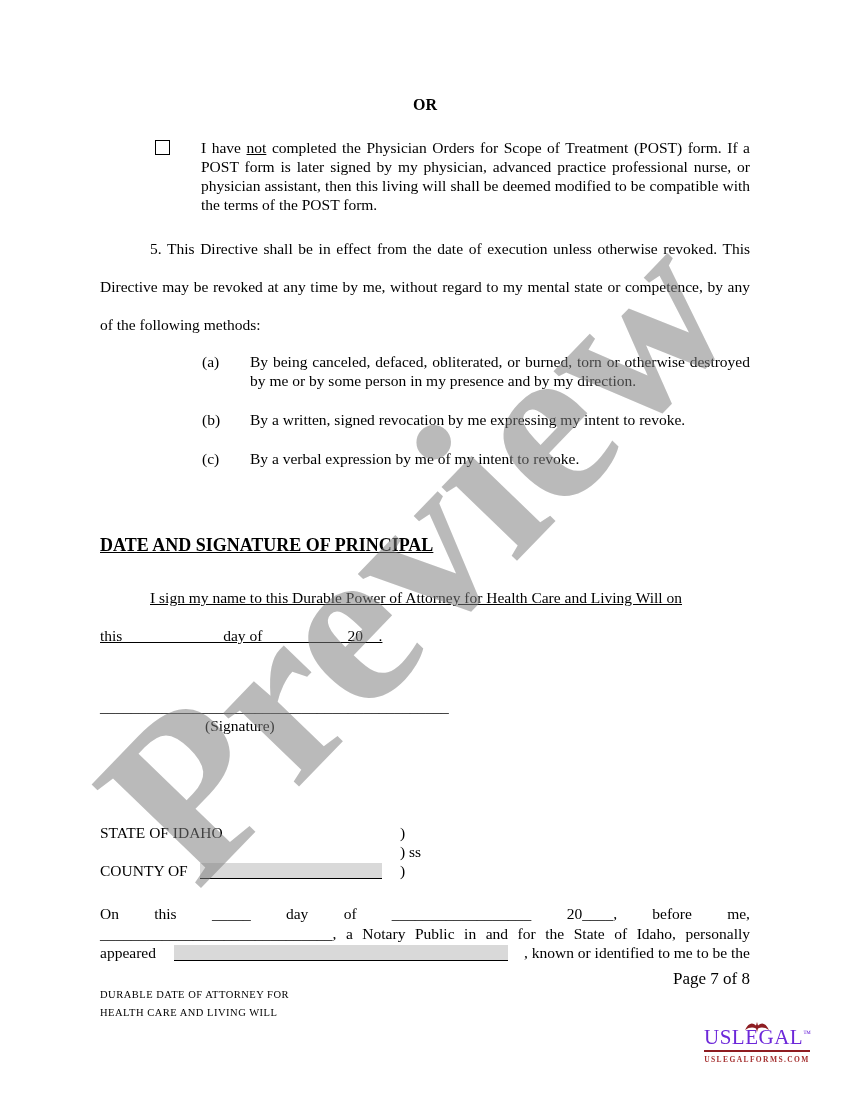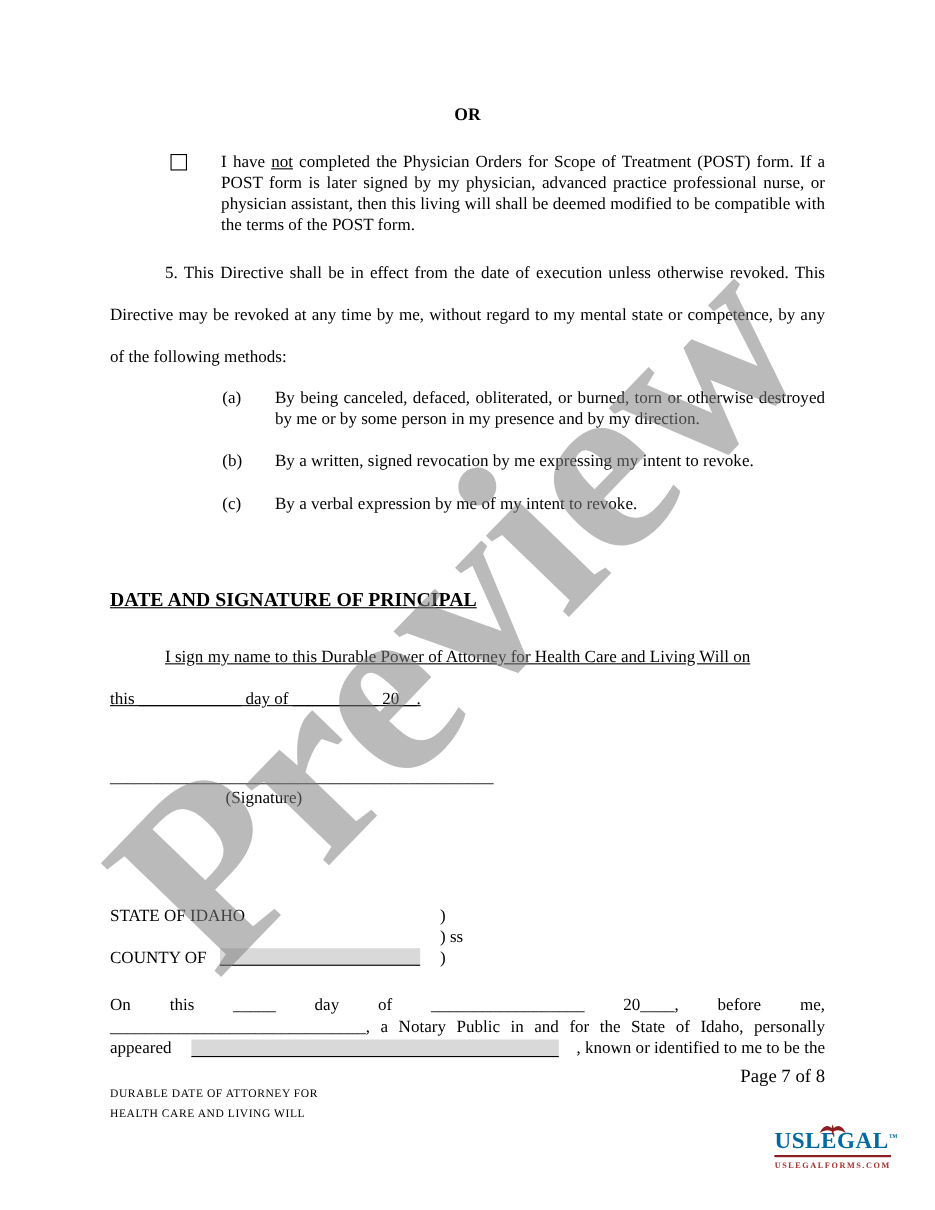--- a/index.html
+++ b/index.html
@@ -50,7 +50,7 @@
   .page-label{position:absolute;right:100px;top:969px;font-size:17px;}
 
   .logo{position:absolute;right:40px;top:1022px;width:106px;text-align:center;}
-  .logo-main{position:relative;font-weight:700;font-size:21px;letter-spacing:.5px;color:#0369a1;line-height:24px;}
+  .logo-main{position:relative;font-weight:400;font-size:21px;letter-spacing:.5px;color:#6d28d9;line-height:24px;}
   .logo-main sup{font-size:8px;vertical-align:8px;letter-spacing:0;}
   .eagle{position:absolute;left:50%;transform:translateX(-50%);top:-9px;}
   .logo-rule{height:2px;background:#8e1d22;margin:1px 0 3px;}

